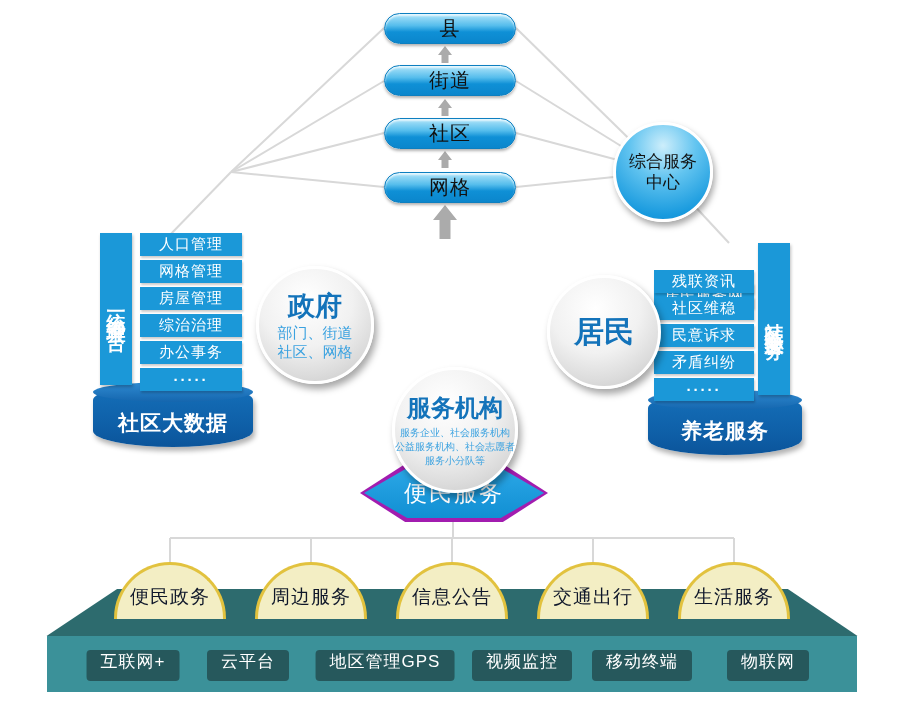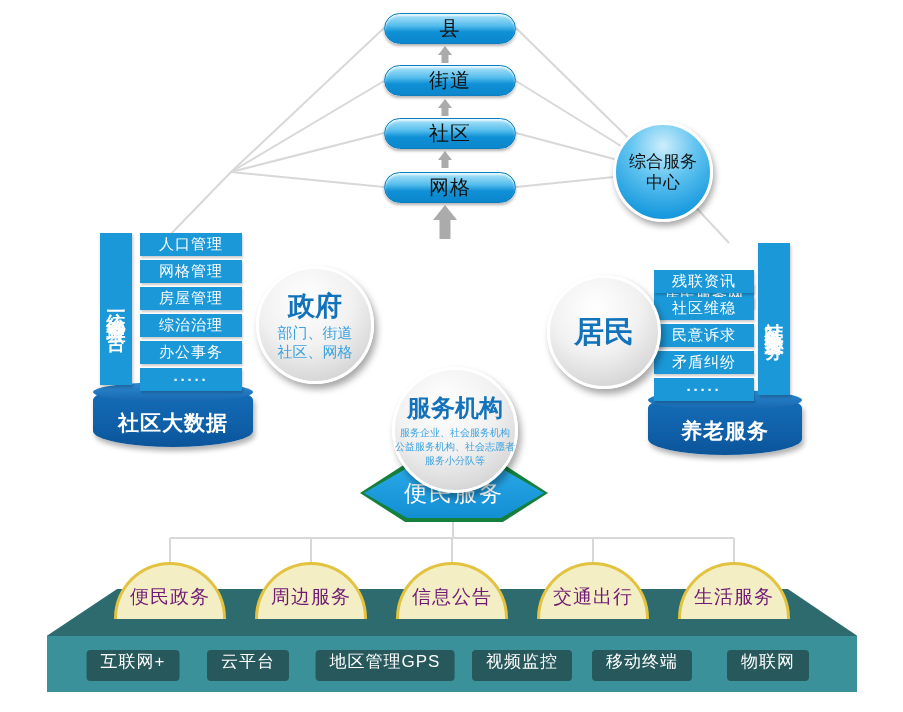--- a/index.html
+++ b/index.html
@@ -80,7 +80,7 @@
   .hex-outer {
     position:absolute; z-index:4;
     clip-path:polygon(0% 50%,24% 0%,76% 0%,100% 50%,76% 100%,24% 100%);
-    background:#15803d; filter:drop-shadow(3px 4px 3px rgba(0,0,0,.35));
+    background:#a21caf; filter:drop-shadow(3px 4px 3px rgba(0,0,0,.35));
   }
   .hex-inner {
     position:absolute; inset:4px;

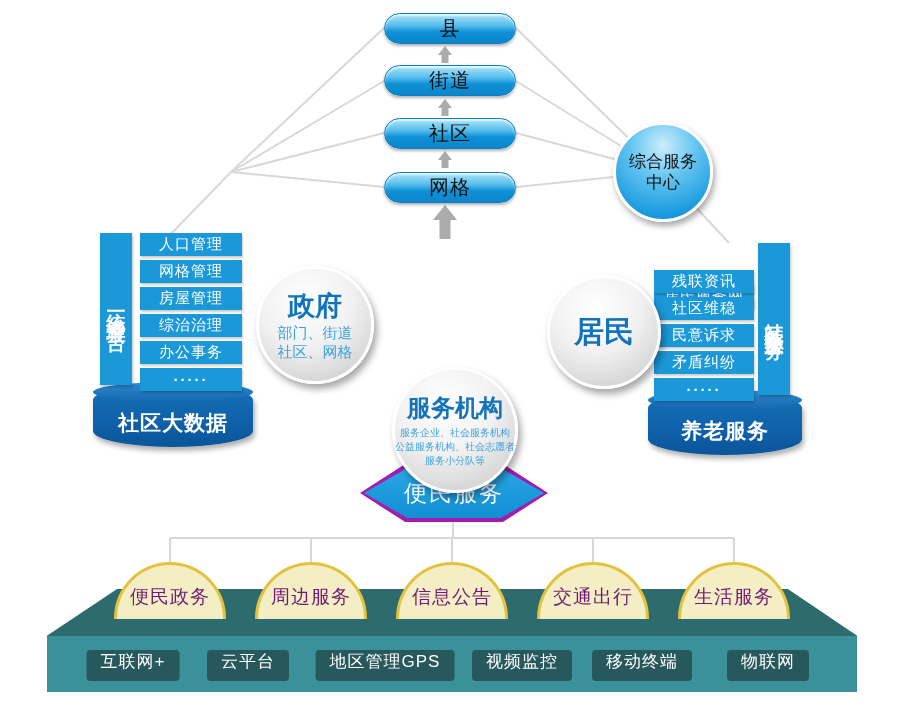--- a/index.html
+++ b/index.html
@@ -96,7 +96,7 @@
     border:3px solid #e2c23e; border-bottom:none; border-radius:58px 58px 0 0;
     background:#f3eec4; z-index:4;
     display:flex; align-items:flex-end; justify-content:center;
-    font-size:19px; color:#701a75; padding-bottom:9px; letter-spacing:1px;
+    font-size:19px; color:#0f172a; padding-bottom:9px; letter-spacing:1px;
   }
 
   

